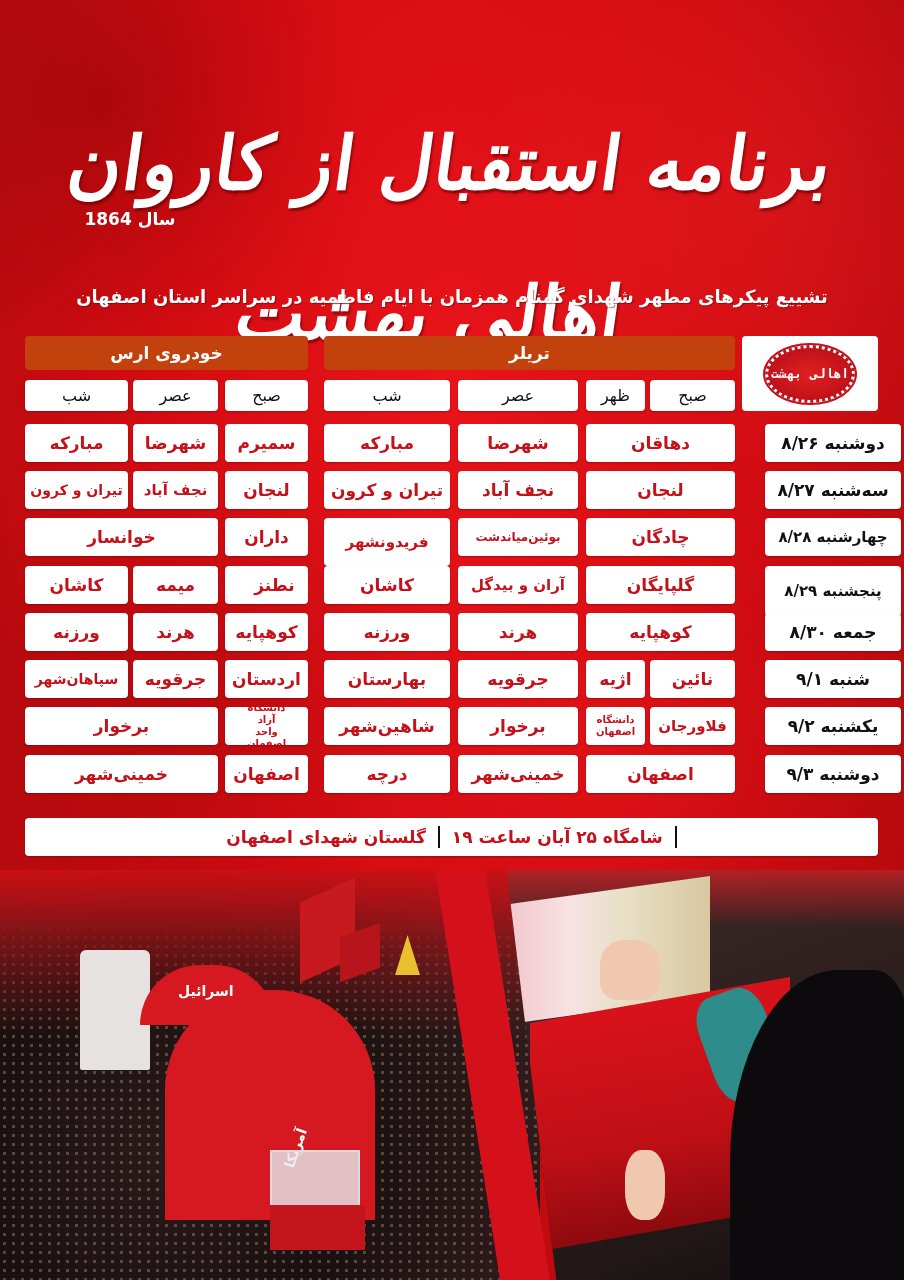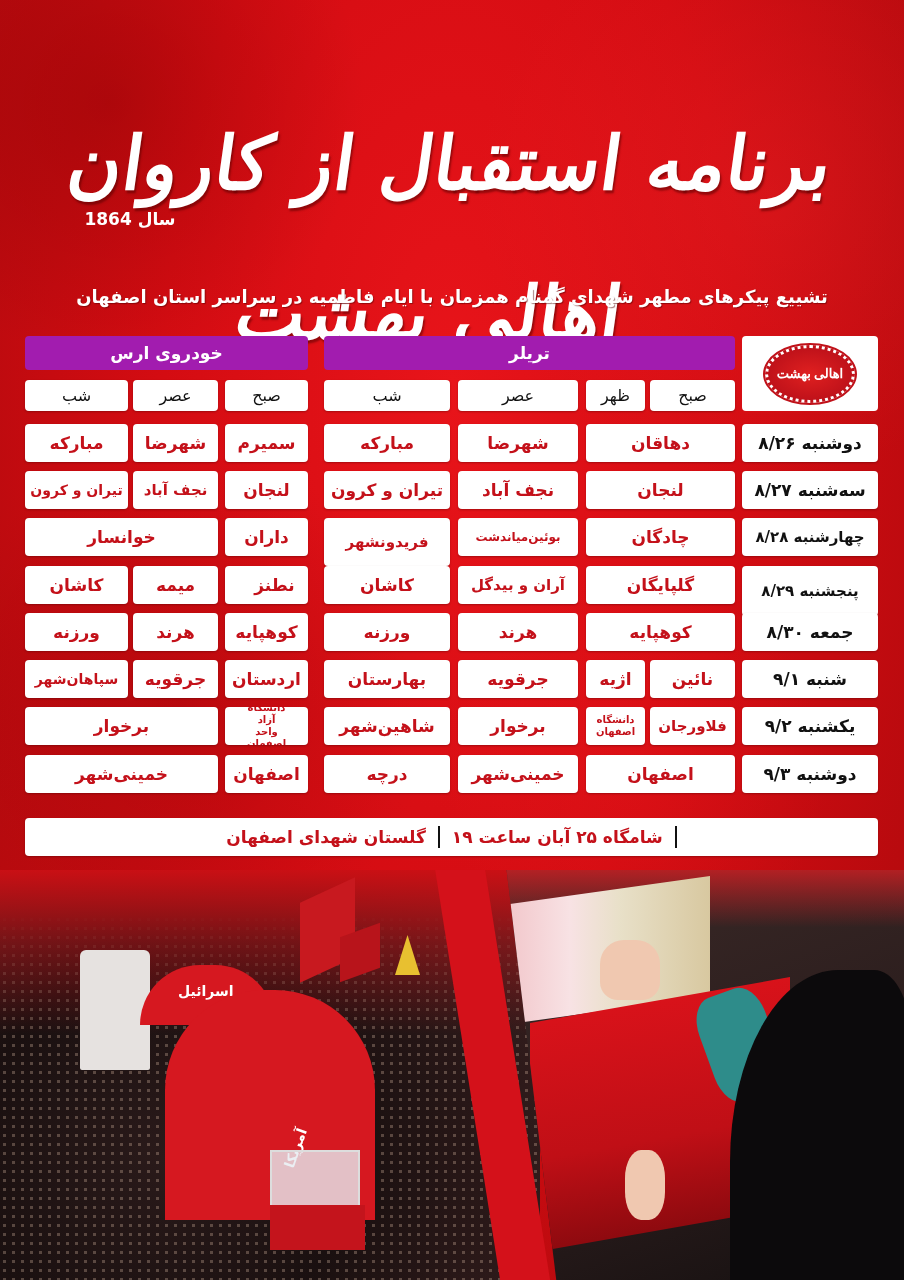--- a/index.html
+++ b/index.html
@@ -48,7 +48,7 @@
   .cell.date { color: #111; font-size: 17px; }
   .cell.slot { color: #111; font-weight: normal; font-size: 16px; }
   .band {
-    position: absolute; background: #a21caf; border-radius: 4px;
+    position: absolute; background: #c2410c; border-radius: 4px;
     color: #fff; font-weight: bold; font-size: 17px;
     display: flex; align-items: center; justify-content: center; direction: rtl;
   }

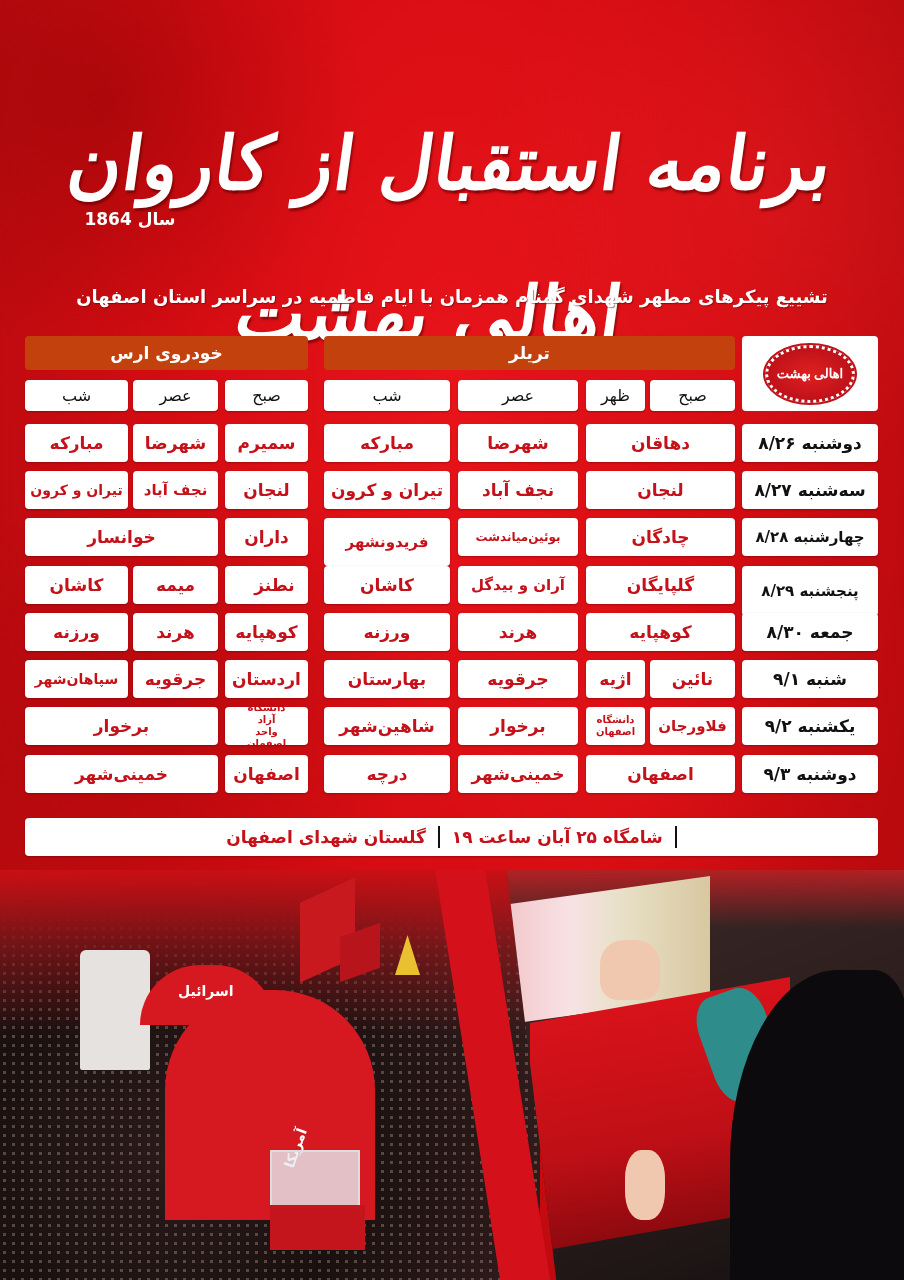--- a/index.html
+++ b/index.html
@@ -62,7 +62,7 @@
     background: radial-gradient(ellipse at 50% 50%, #e02020 0%, #c0121a 70%, #a80d14 100%);
     border: 3px dotted #fff; outline: 2px solid #c0121a;
     display: flex; align-items: center; justify-content: center;
-    color: #fff; font-family: Liberation Serif, serif; font-weight: bold; font-size: 13px;
+    color: #fff; font-family: Liberation Mono, monospace; font-weight: bold; font-size: 13px;
     direction: rtl;
   }
   .footer-bar {

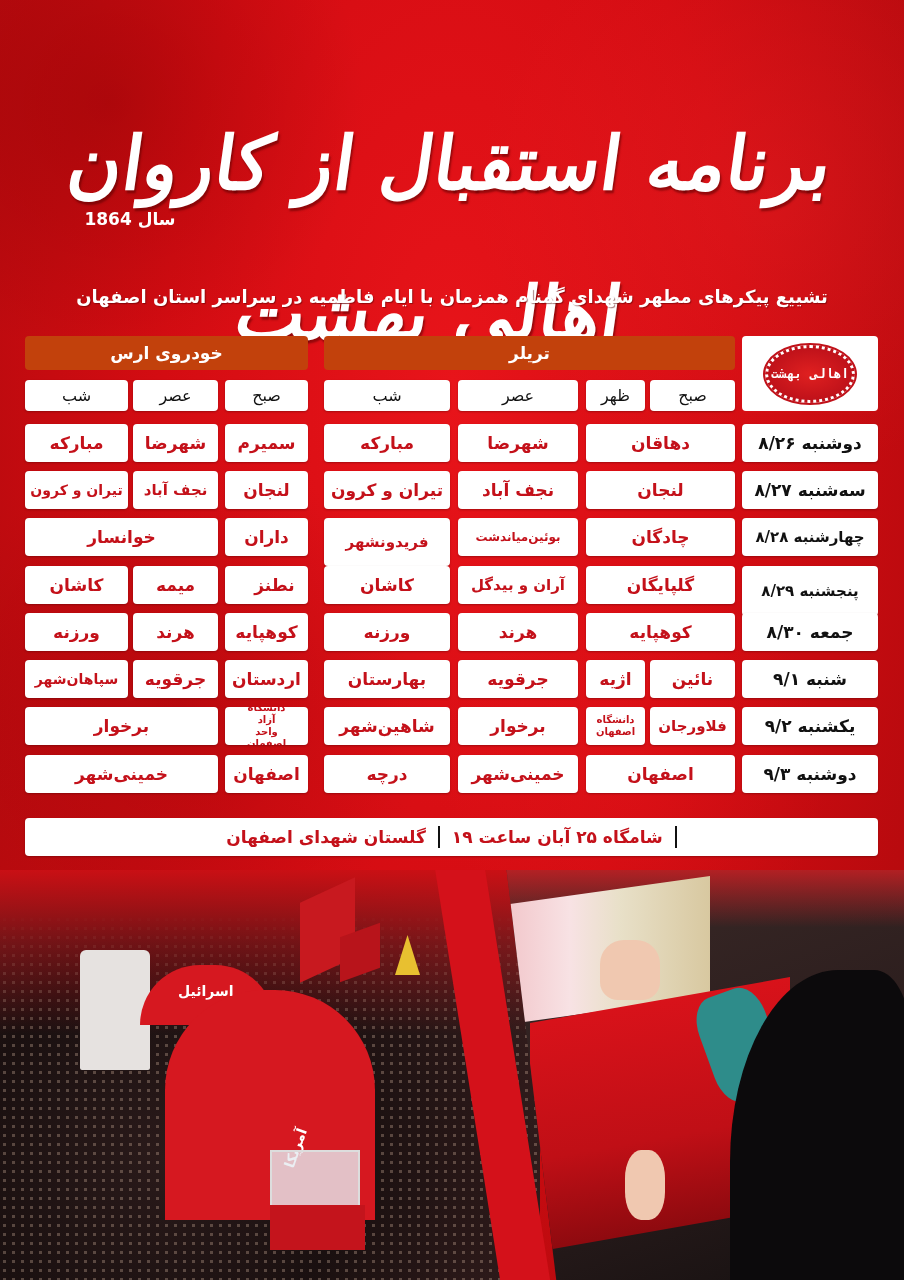--- a/index.html
+++ b/index.html
@@ -45,7 +45,7 @@
     white-space: nowrap; overflow: hidden;
   }
   .cell.small { font-size: 10px; line-height: 12px; white-space: normal; padding: 0 20px; }
-  .cell.date { color: #111; font-size: 17px; }
+  .cell.date { color: #111; font-size: 17px; margin-left: 23px; }
   .cell.slot { color: #111; font-weight: normal; font-size: 16px; }
   .band {
     position: absolute; background: #c2410c; border-radius: 4px;

